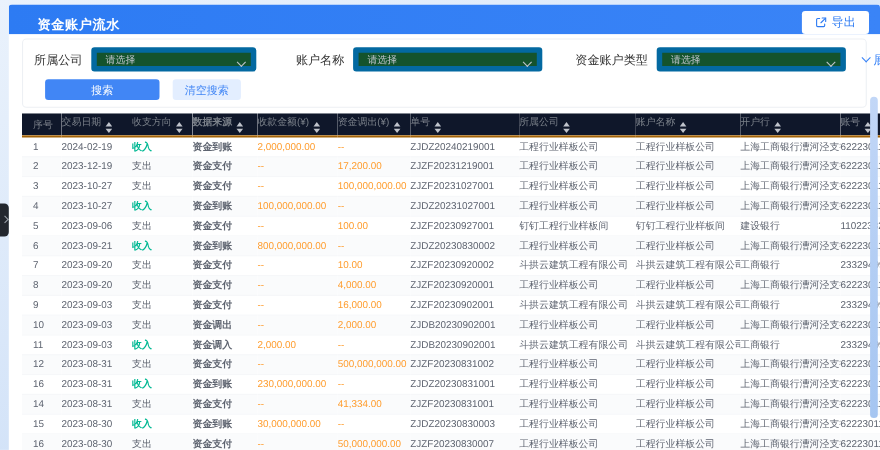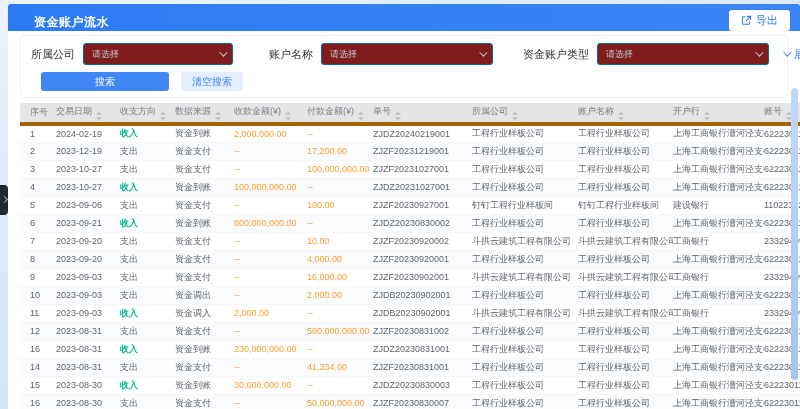--- a/index.html
+++ b/index.html
@@ -50,8 +50,8 @@
   .field{ display:flex; align-items:center; }
   .flabel{ font-size:11px; color:#333; margin-right:8px; white-space:nowrap; }
   .select{
-    position:relative; height:22px; border:1px solid #0369a1; border-radius:3px;
-    background:#7f1d1d; display:flex; align-items:center; padding:0 20px 0 8px;
+    position:relative; height:22px; border:5px solid #0369a1; border-radius:3px;
+    background:#14532d; display:flex; align-items:center; padding:0 20px 0 8px;
     cursor:pointer;
   }
   .select .ph{ font-size:9px; color:#c0c4cc; }

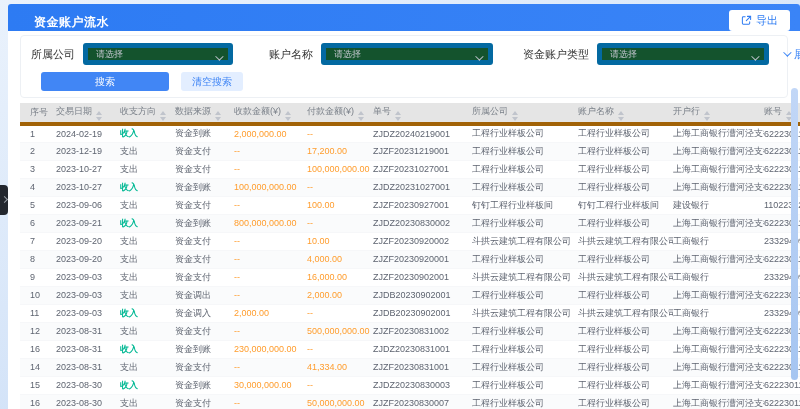--- a/index.html
+++ b/index.html
@@ -73,7 +73,7 @@
   }
   .btn-row{ display:flex; align-items:center; margin-top:7px; }
   .btn-primary{
-    width:128px; height:19px; background:#4186f5; color:#fff; border:none;
+    width:104px; height:19px; background:#4186f5; color:#fff; border:none;
     border-radius:3px; font-size:10px; cursor:pointer; margin-left:10px;
     font-family:inherit;
   }

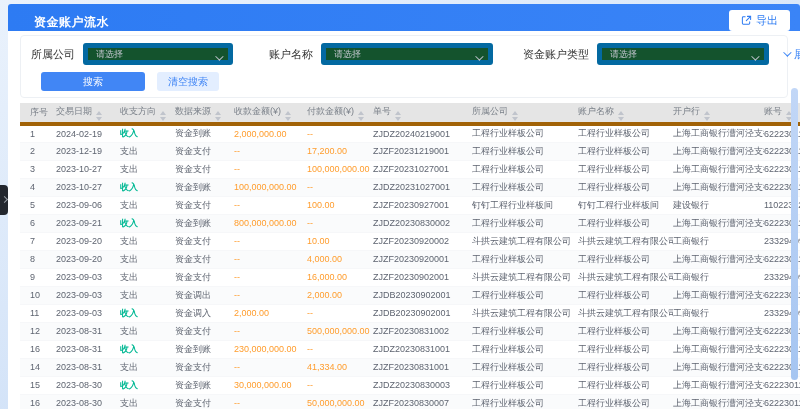--- a/index.html
+++ b/index.html
@@ -91,8 +91,8 @@
     padding:0 6px 0 0; font-weight:normal;
   }
   thead th{
-    font-size:9px; color:#7a8089; height:21px; background:#e5e5e5;
-    border-bottom:4px solid #a16207;
+    font-size:9px; color:#7a8089; height:21px; background:#0f172a;
+    border-bottom:2px solid #a16207;
   }
   tbody td{ font-size:9px; color:#5e6470; height:18px; border-bottom:1px solid #f6f7f9; }
   tbody tr:nth-child(even){ background:#fafbfc; }

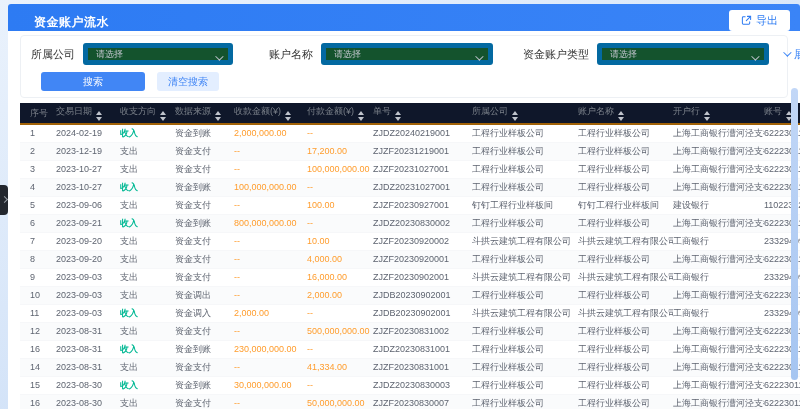--- a/index.html
+++ b/index.html
@@ -102,7 +102,7 @@
   th:nth-child(1),td:nth-child(1){ width:36px; padding-left:10px; }
   th:nth-child(2),td:nth-child(2){ width:64px; }
   th:nth-child(3),td:nth-child(3){ width:55px; }
-  th:nth-child(4),td:nth-child(4){ width:59px; }
+  th:nth-child(4),td:nth-child(4){ width:59px;font-weight:bold; }
   th:nth-child(5),td:nth-child(5){ width:73px; }
   th:nth-child(6),td:nth-child(6){ width:66px; }
   th:nth-child(7),td:nth-child(7){ width:99px; }

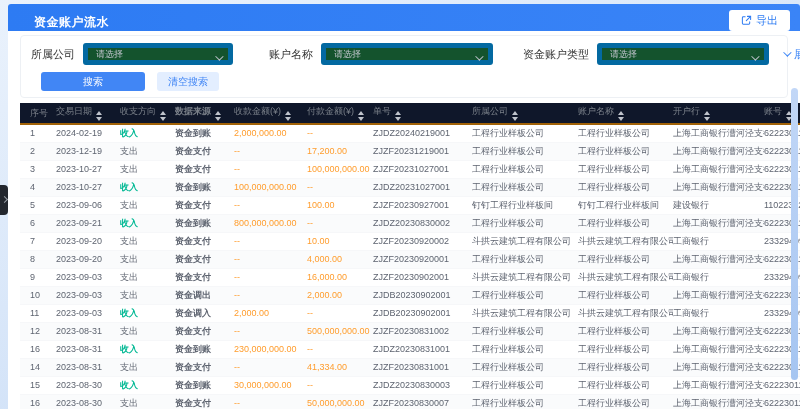--- a/index.html
+++ b/index.html
@@ -201,7 +201,7 @@
                   <i class="up"></i>
                   <i class="down"></i>
                 </span></th>
-              <th><span>付款金额(¥)</span><span class="sort">
+              <th><span>资金调出(¥)</span><span class="sort">
                   <i class="up"></i>
                   <i class="down"></i>
                 </span></th>

